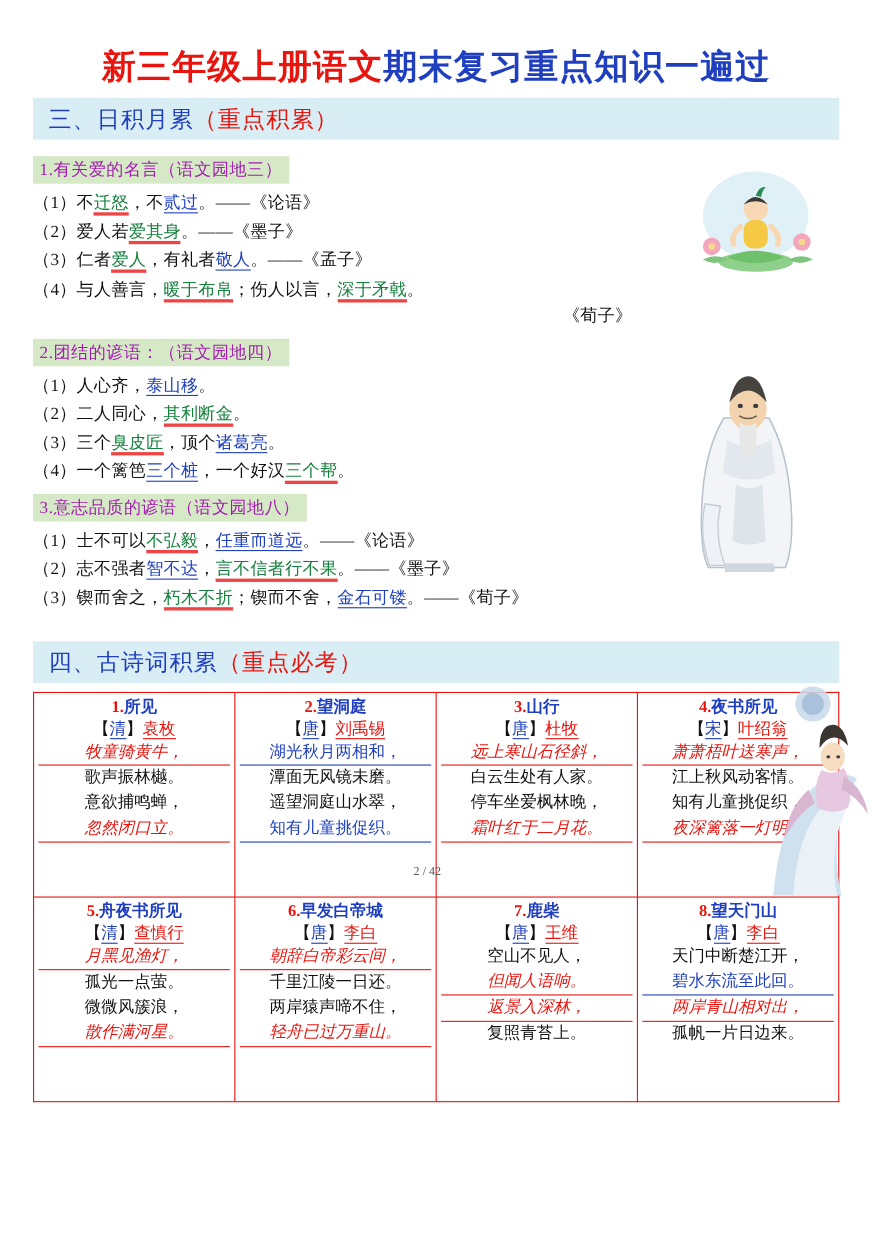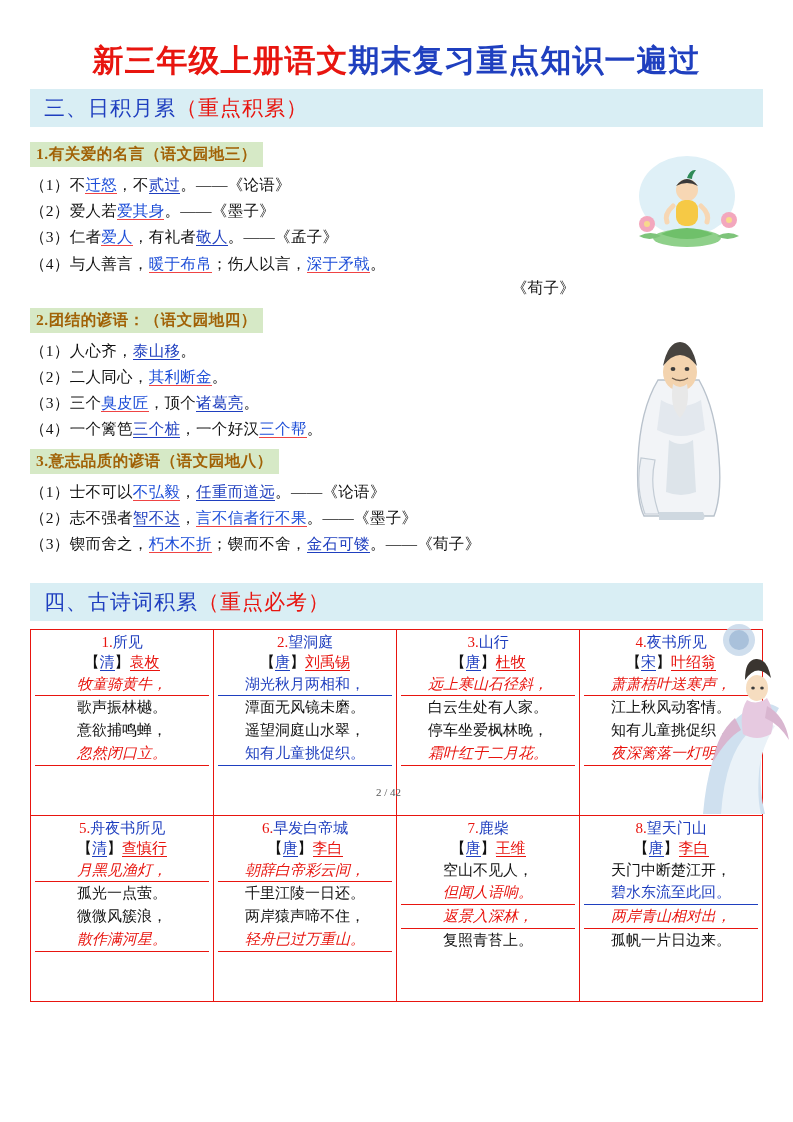--- a/index.html
+++ b/index.html
@@ -48,8 +48,8 @@
   .sub-head {
     display: inline-block;
     background: #d6e9c6;
-    color: #a16207;
-    font-weight: bold;
+    color: #a21caf;
+    font-weight: normal;
     font-size: 15.5px;
     padding: 2px 6px;
     margin: 7px 0 4px 0;

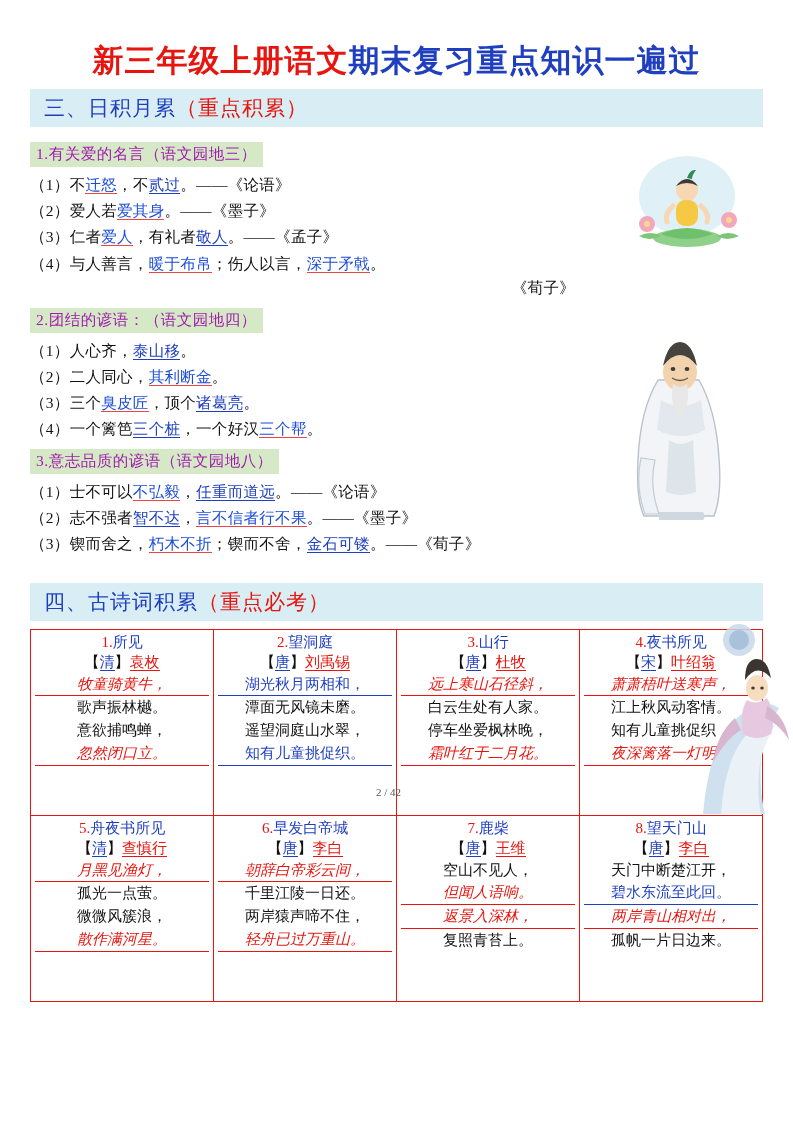--- a/index.html
+++ b/index.html
@@ -64,7 +64,7 @@
     margin: 1px 0;
     letter-spacing: 0.3px;
   }
-  .u-red { color: #1d4ed8; border-bottom: 1px solid #ef4444; }
+  .u-red { color: #15803d; border-bottom: 3px solid #ef4444; }
   .u-blue { color: #1f3fbf; border-bottom: 1px solid #1f3fbf; }
 
   .content-col { width: 545px; }

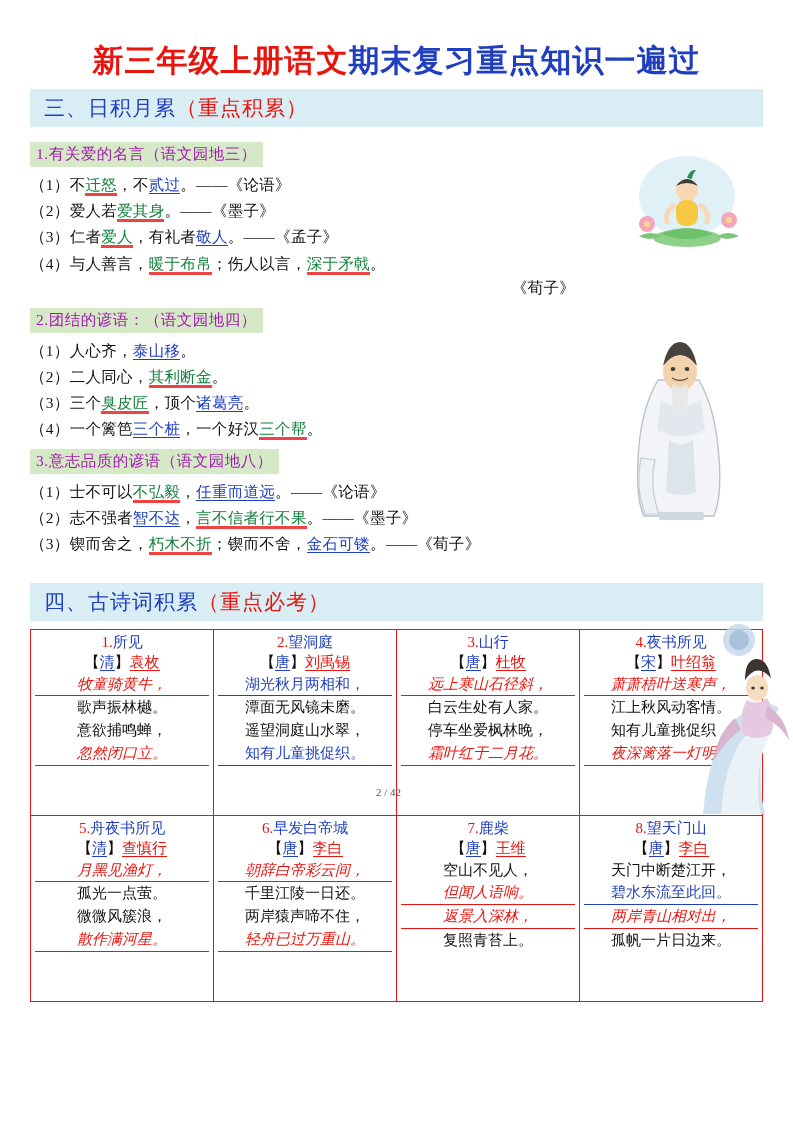--- a/index.html
+++ b/index.html
@@ -107,7 +107,7 @@
   }
   .poem-title {
     text-align: center;
-    font-weight: normal;
+    font-weight: bold;
     font-size: 15px;
     color: #1f3fbf;
     margin-bottom: 1px;

